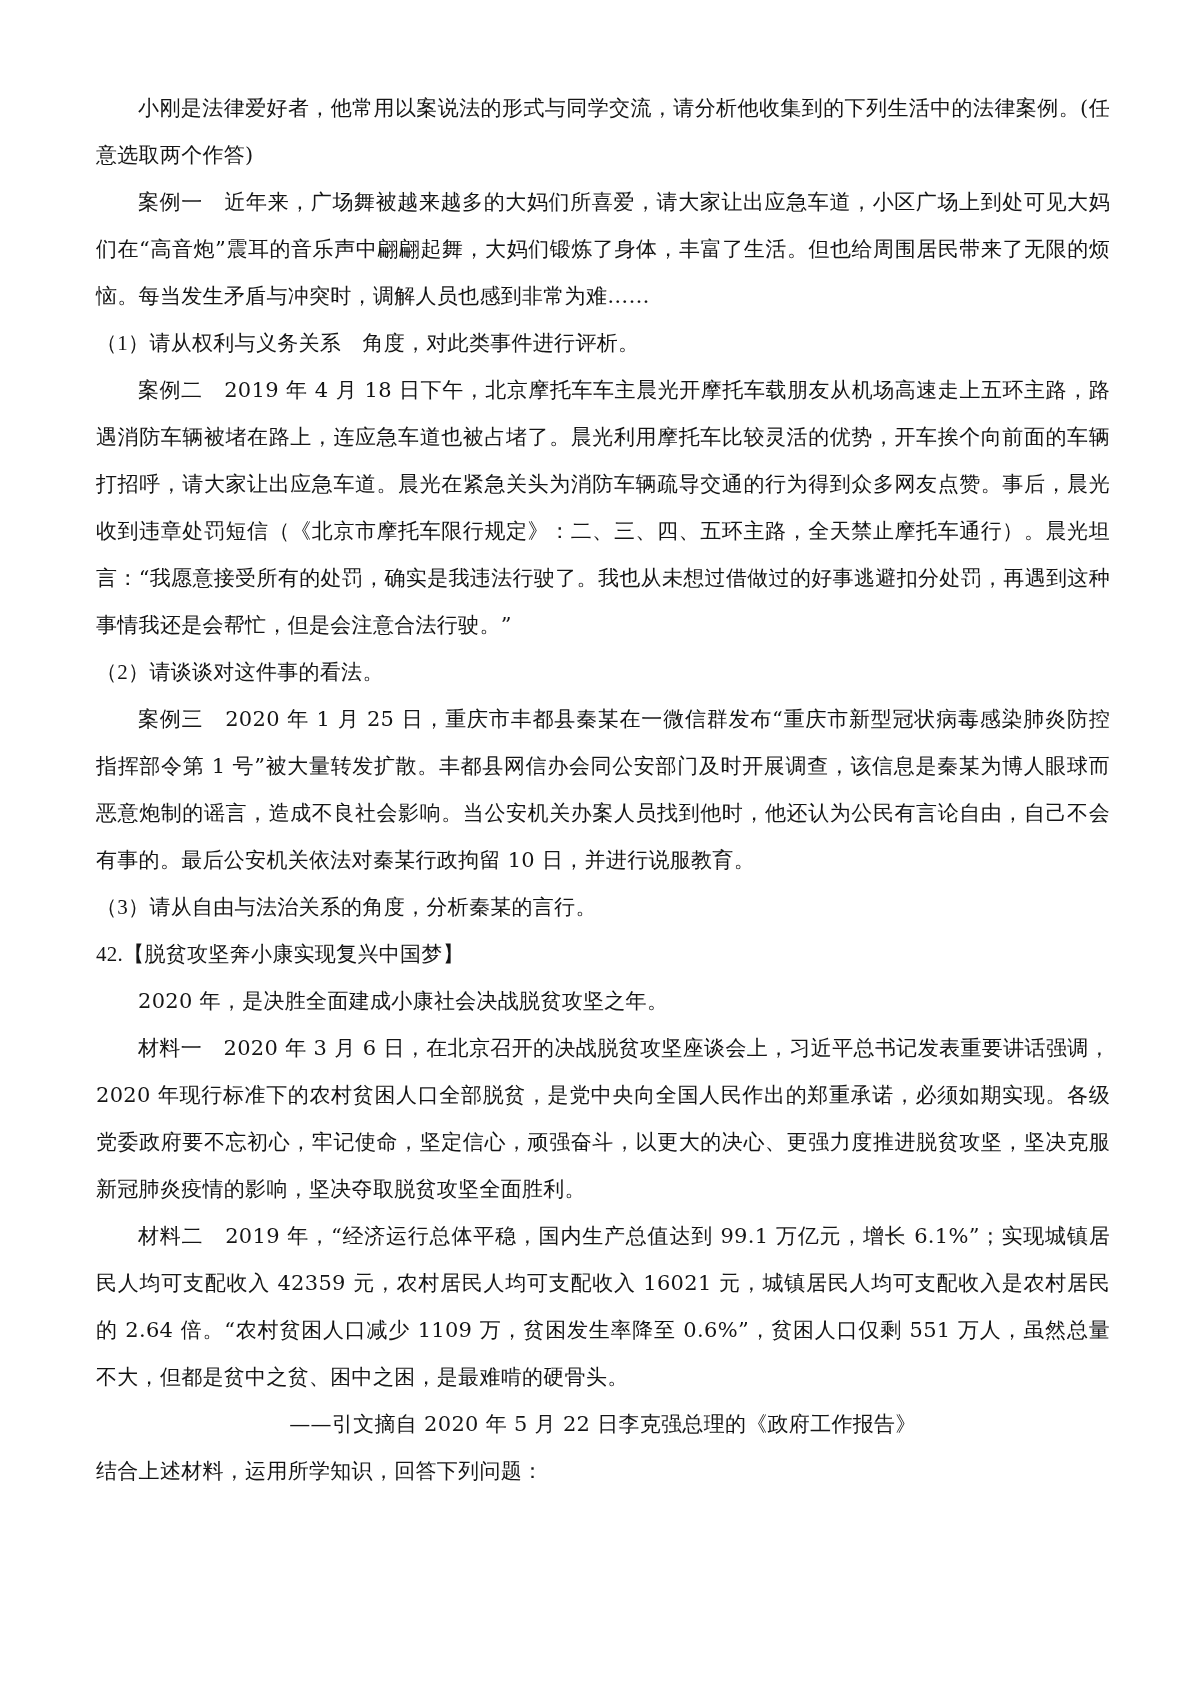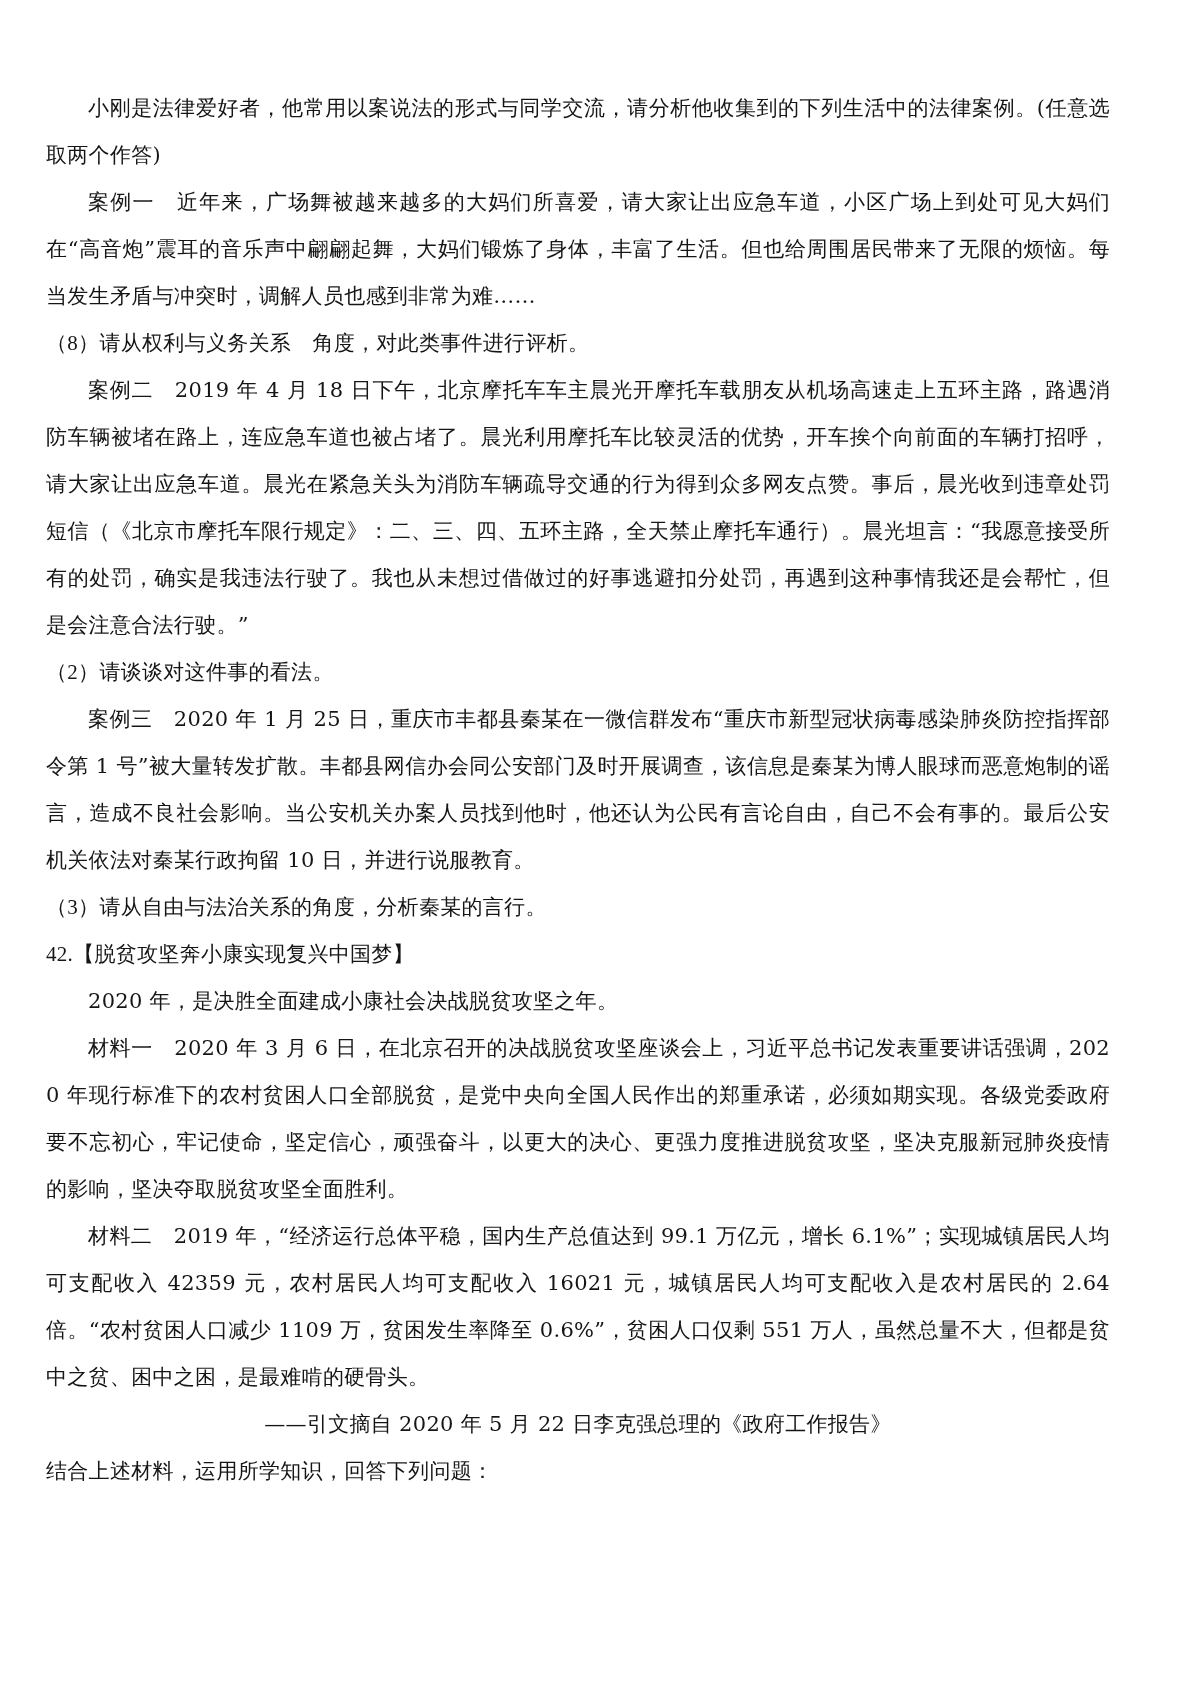--- a/index.html
+++ b/index.html
@@ -17,7 +17,7 @@
     box-sizing: border-box;
     width: 1200px;
     min-height: 1698px;
-    padding: 85px 90px 60px 46px;
+    padding: 85px 90px 60px 96px;
     background: #ffffff;
     color: #151515;
   }

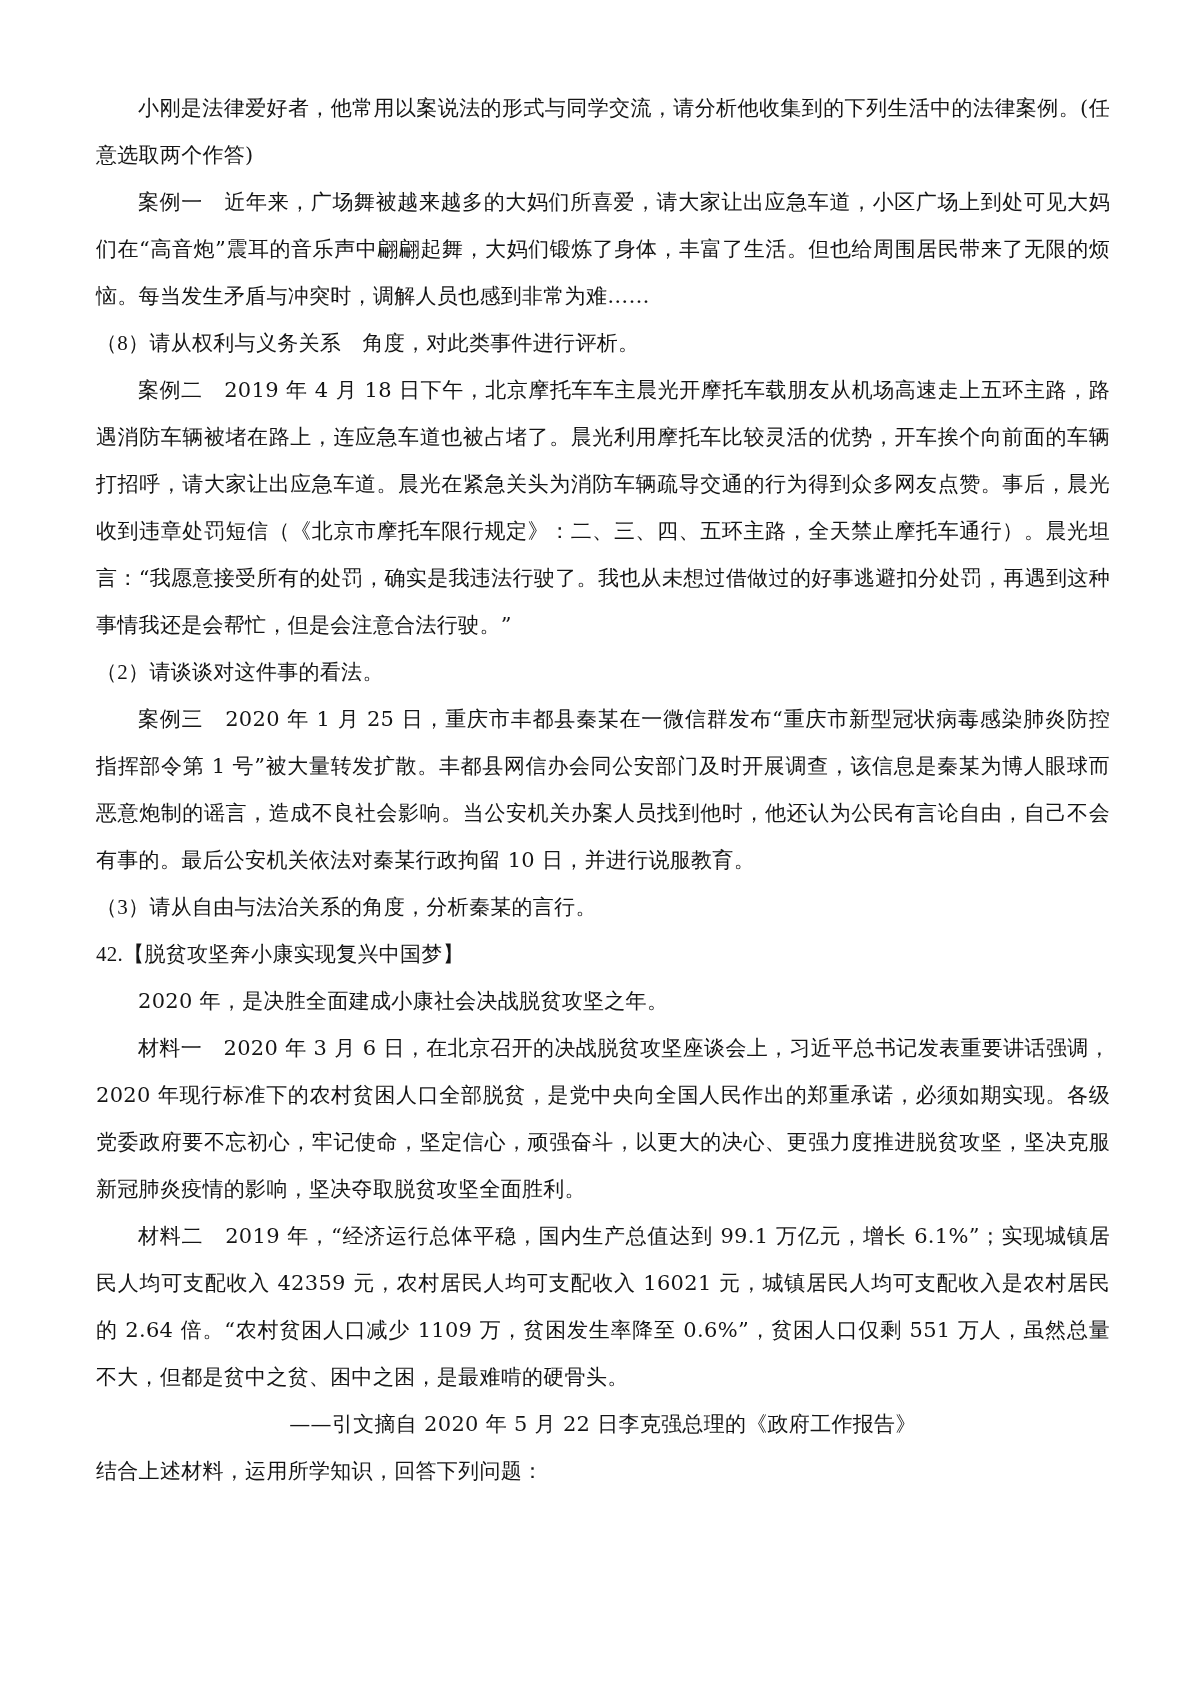--- a/index.html
+++ b/index.html
@@ -50,7 +50,7 @@
 <div class="page">
   <p class="para kai indent">小刚是法律爱好者，他常用以案说法的形式与同学交流，请分析他收集到的下列生活中的法律案例。(任意选取两个作答)</p>
   <p class="para kai indent">案例一　近年来，广场舞被越来越多的大妈们所喜爱，请大家让出应急车道，小区广场上到处可见大妈们在“高音炮”震耳的音乐声中翩翩起舞，大妈们锻炼了身体，丰富了生活。但也给周围居民带来了无限的烦恼。每当发生矛盾与冲突时，调解人员也感到非常为难……</p>
-  <p class="para song">（8）请从权利与义务关系　角度，对此类事件进行评析。</p>
+  <p class="para song">（1）请从权利与义务关系　角度，对此类事件进行评析。</p>
   <p class="para kai indent">案例二　2019 年 4 月 18 日下午，北京摩托车车主晨光开摩托车载朋友从机场高速走上五环主路，路遇消防车辆被堵在路上，连应急车道也被占堵了。晨光利用摩托车比较灵活的优势，开车挨个向前面的车辆打招呼，请大家让出应急车道。晨光在紧急关头为消防车辆疏导交通的行为得到众多网友点赞。事后，晨光收到违章处罚短信（《北京市摩托车限行规定》：二、三、四、五环主路，全天禁止摩托车通行）。晨光坦言：“我愿意接受所有的处罚，确实是我违法行驶了。我也从未想过借做过的好事逃避扣分处罚，再遇到这种事情我还是会帮忙，但是会注意合法行驶。”</p>
   <p class="para song">（2）请谈谈对这件事的看法。</p>
   <p class="para kai indent">案例三　2020 年 1 月 25 日，重庆市丰都县秦某在一微信群发布“重庆市新型冠状病毒感染肺炎防控指挥部令第 1 号”被大量转发扩散。丰都县网信办会同公安部门及时开展调查，该信息是秦某为博人眼球而恶意炮制的谣言，造成不良社会影响。当公安机关办案人员找到他时，他还认为公民有言论自由，自己不会有事的。最后公安机关依法对秦某行政拘留 10 日，并进行说服教育。</p>

